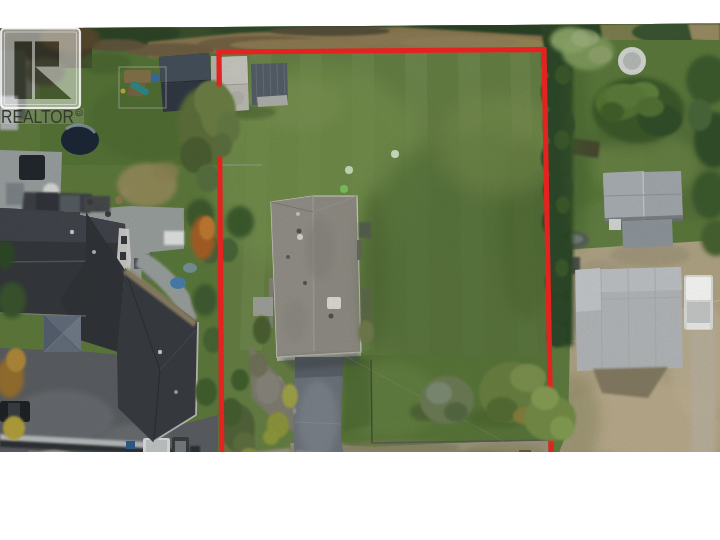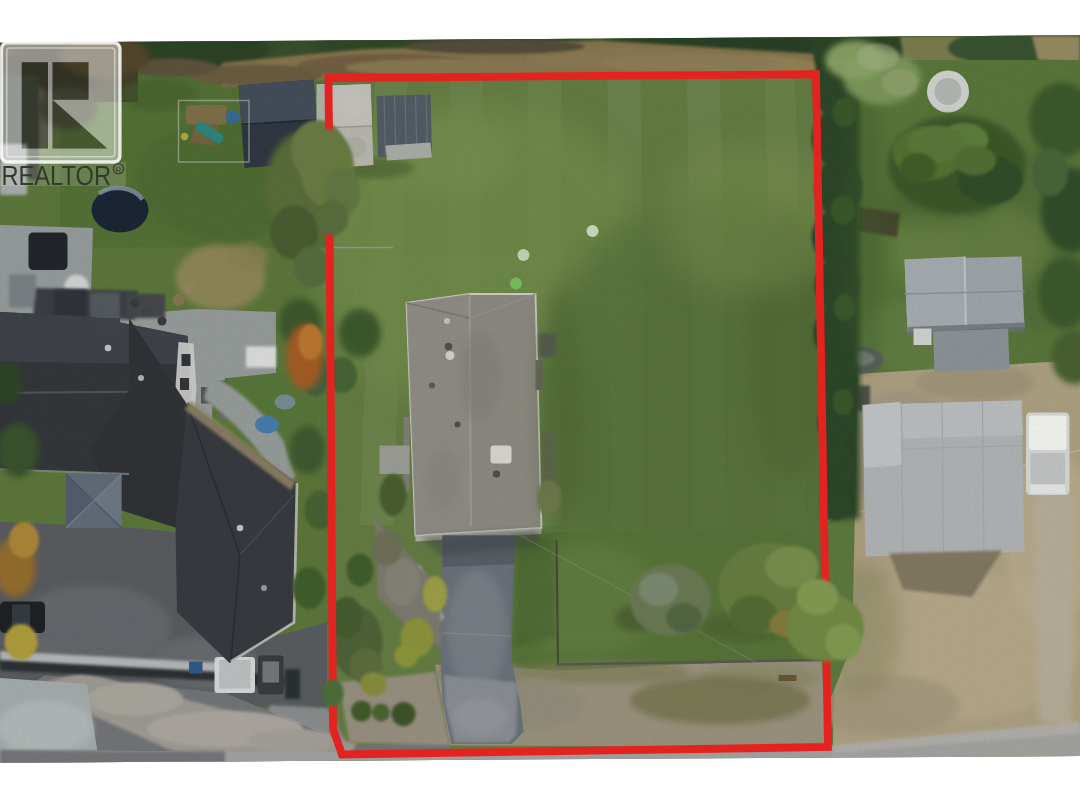--- a/index.html
+++ b/index.html
@@ -3,7 +3,7 @@
 <meta charset="utf-8">
 <style>
   html,body{margin:0;padding:0;background:#ffffff;}
-  #stage{width:720px;height:540px;position:relative;overflow:hidden;background:#bef264;
+  #stage{width:720px;height:452px;position:relative;overflow:hidden;background:#bef264;
          font-family:"Liberation Sans", sans-serif;}
   svg{display:block;}
 </style>

